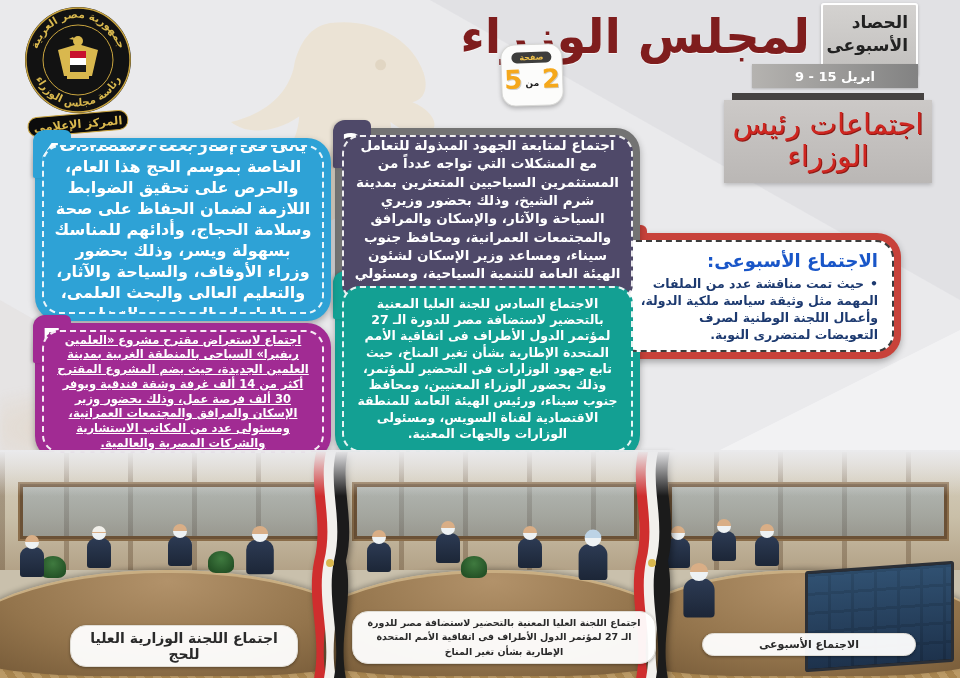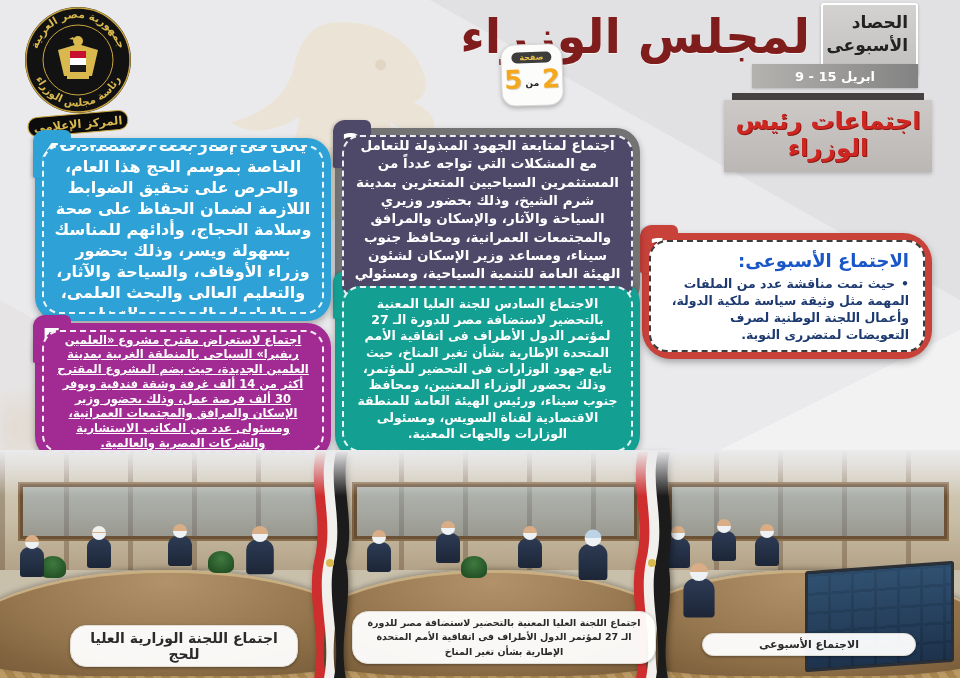--- a/index.html
+++ b/index.html
@@ -21,7 +21,7 @@
   .date-bar{position:absolute;right:42px;top:64px;width:166px;height:24px;background:linear-gradient(to left,#828282,#b5b3b0);color:#fff;font-size:13px;font-weight:bold;display:flex;align-items:center;justify-content:center;direction:ltr;box-shadow:0 1px 2px rgba(0,0,0,.2);}
   .section-badge{position:absolute;right:28px;top:100px;width:196px;background:linear-gradient(#ccc9c7,#bab7b5);padding:8px 6px 10px;text-align:center;box-shadow:0 2px 4px rgba(0,0,0,.2);}
   .section-badge::before{content:"";position:absolute;top:-7px;left:8px;right:8px;height:7px;background:#454241;}
-  .section-badge .txt{color:#ce2721;font-size:24px;font-weight:bold;line-height:1.12;text-shadow:1px 1px 0 #8e1813,0 0 1px rgba(255,255,255,.4);}
+  .section-badge .txt{color:#ce2721;font-size:29px;font-weight:normal;line-height:1.12;text-shadow:1px 1px 0 #8e1813,0 0 1px rgba(255,255,255,.4);}
 
   
   .page-badge{position:absolute;left:501px;top:44px;width:60px;height:60px;background:#fcfcfb;border:1px solid #d8d8d6;border-radius:14px;box-shadow:0 2px 4px rgba(0,0,0,.25);transform:rotate(-2deg);text-align:center;}

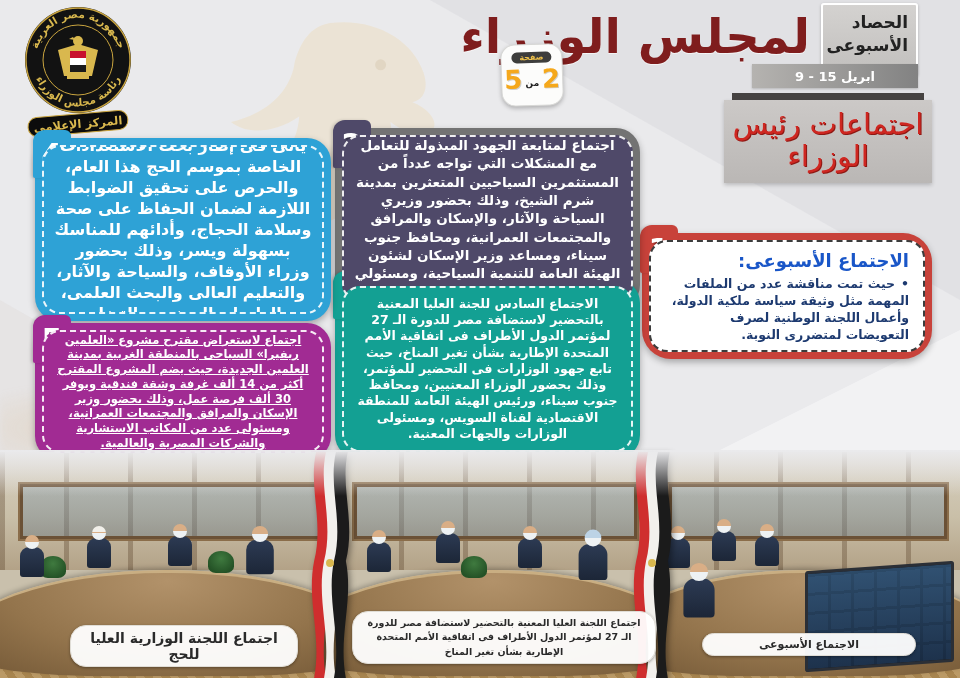--- a/index.html
+++ b/index.html
@@ -40,7 +40,7 @@
   .card-num{position:absolute;top:-8px;right:auto;left:-2px;width:38px;height:48px;border-radius:12px 6px 4px 2px;color:#fff;font-size:30px;font-weight:bold;display:flex;align-items:center;justify-content:center;text-shadow:2px 2px 2px rgba(0,0,0,.35);box-shadow:-2px 0 3px rgba(0,0,0,.15);}
   .card-inner{position:relative;z-index:1;}
 
-  .card.c1{left:642px;top:233px;width:290px;height:126px;border-radius:29px;}
+  .card.c1{left:611px;top:233px;width:290px;height:126px;}
   .card.c1 .card-inner{border-color:#3c3c3c;color:#1d3a70;align-items:flex-start;flex-direction:column;text-align:right;padding:8px 14px;}
   .card.c1 .ttl{color:#1956c8;font-size:18px;font-weight:bold;margin:0 0 4px;width:100%;}
   .card.c1 .body{font-size:12.5px;}

